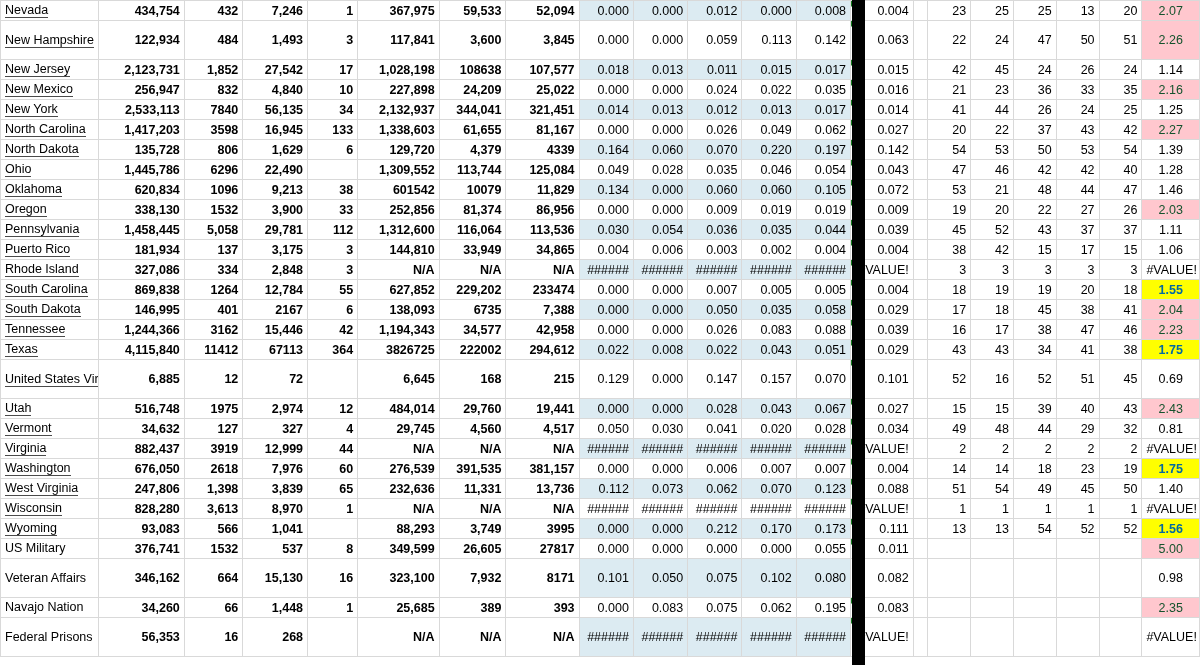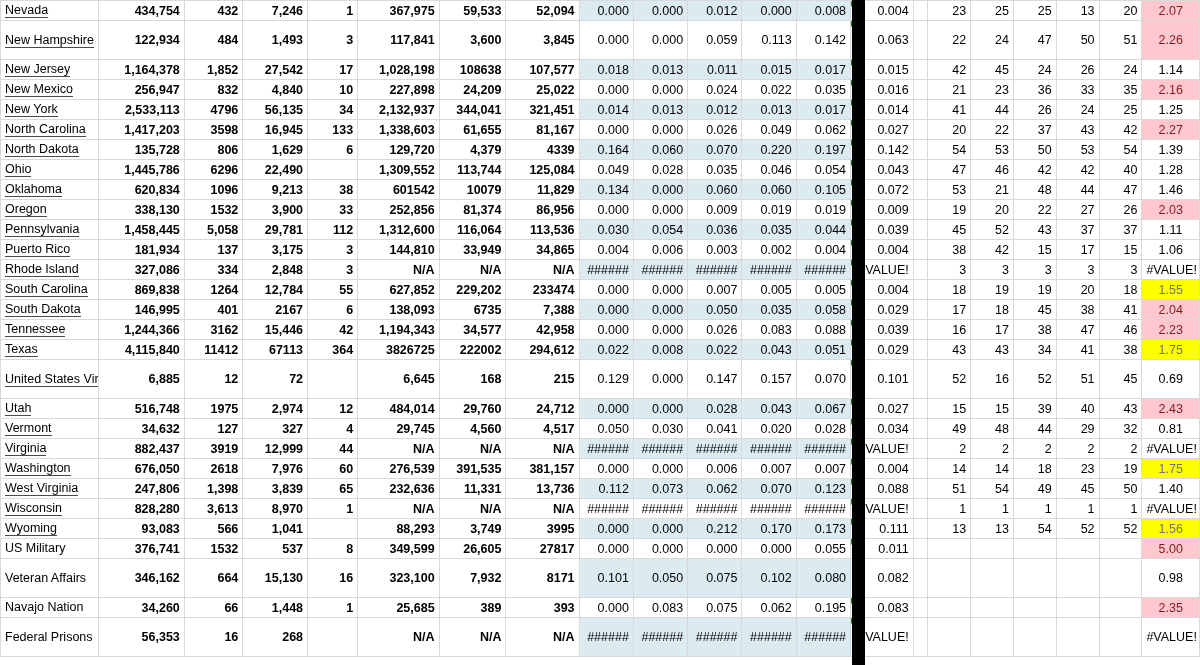--- a/index.html
+++ b/index.html
@@ -90,7 +90,7 @@
   }
   td.ratio.pink {
     background: #ffc7ce;
-    color: #7f1d1d;
+    color: #14532d;
   }
   td.ratio.yellow {
     background: #ffff00;

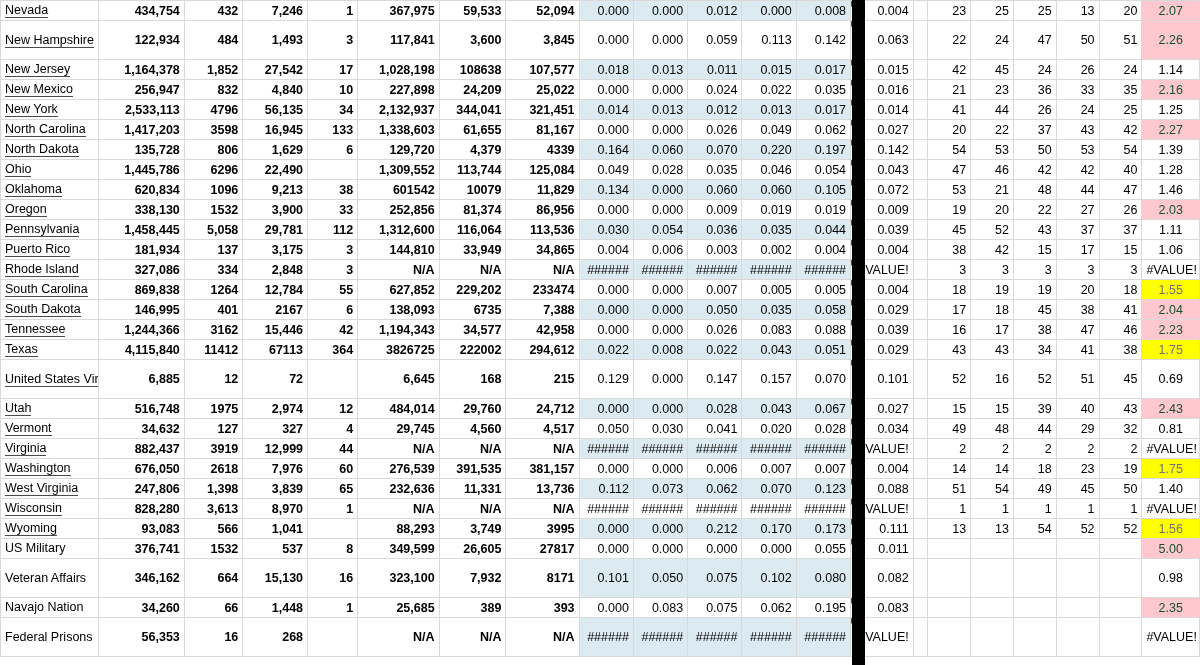--- a/index.html
+++ b/index.html
@@ -203,7 +203,7 @@
         </tr>
         <tr>
           <td class="name"><span class="nm">New Jersey</span></td>
-          <td class="num">1,164,378</td>
+          <td class="num">2,123,731</td>
           <td class="num">1,852</td>
           <td class="num">27,542</td>
           <td class="num">17</td>

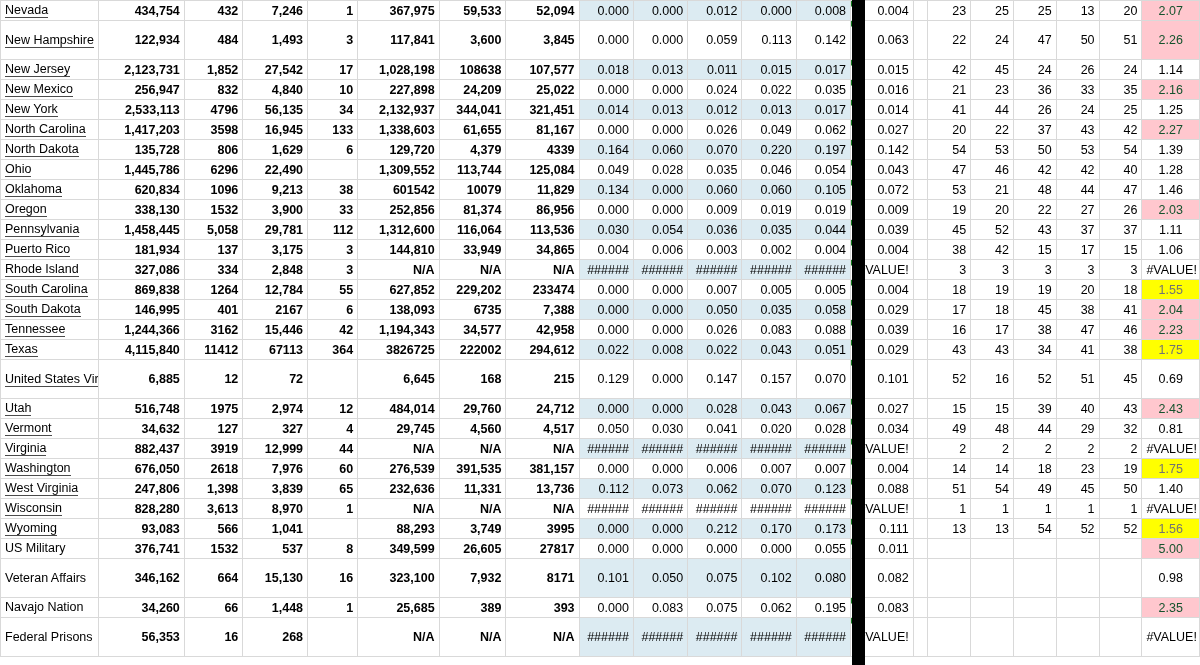--- a/index.html
+++ b/index.html
@@ -250,7 +250,7 @@
         <tr>
           <td class="name"><span class="nm">New York</span></td>
           <td class="num">2,533,113</td>
-          <td class="num">4796</td>
+          <td class="num">7840</td>
           <td class="num">56,135</td>
           <td class="num">34</td>
           <td class="num">2,132,937</td>

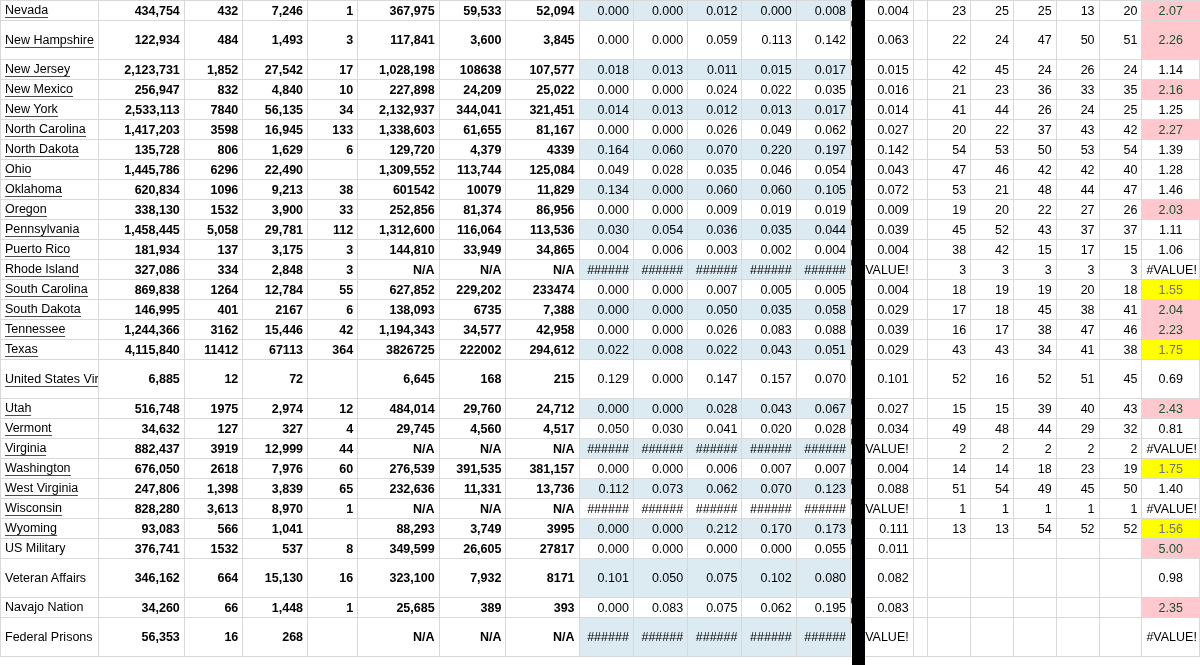--- a/index.html
+++ b/index.html
@@ -94,7 +94,8 @@
   }
   td.ratio.yellow {
     background: #ffff00;
-    color: #737373;
+    color: #0369a1;
+    font-weight: bold;
   }
   td.blueblock { background: #dcebf2; }
 

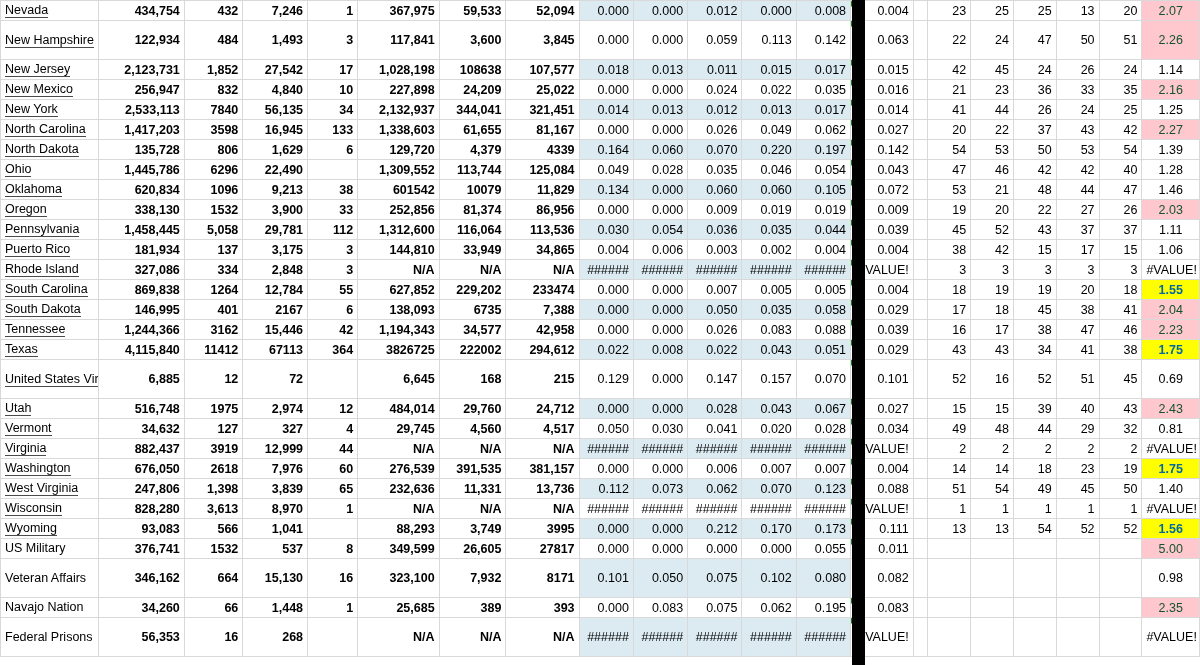--- a/index.html
+++ b/index.html
@@ -578,7 +578,7 @@
           <td class="num">12</td>
           <td class="num">484,014</td>
           <td class="num">29,760</td>
-          <td class="num">24,712</td>
+          <td class="num">19,441</td>
           <td class="dec shade">0.000</td>
           <td class="dec shade">0.000</td>
           <td class="dec shade">0.028</td>

